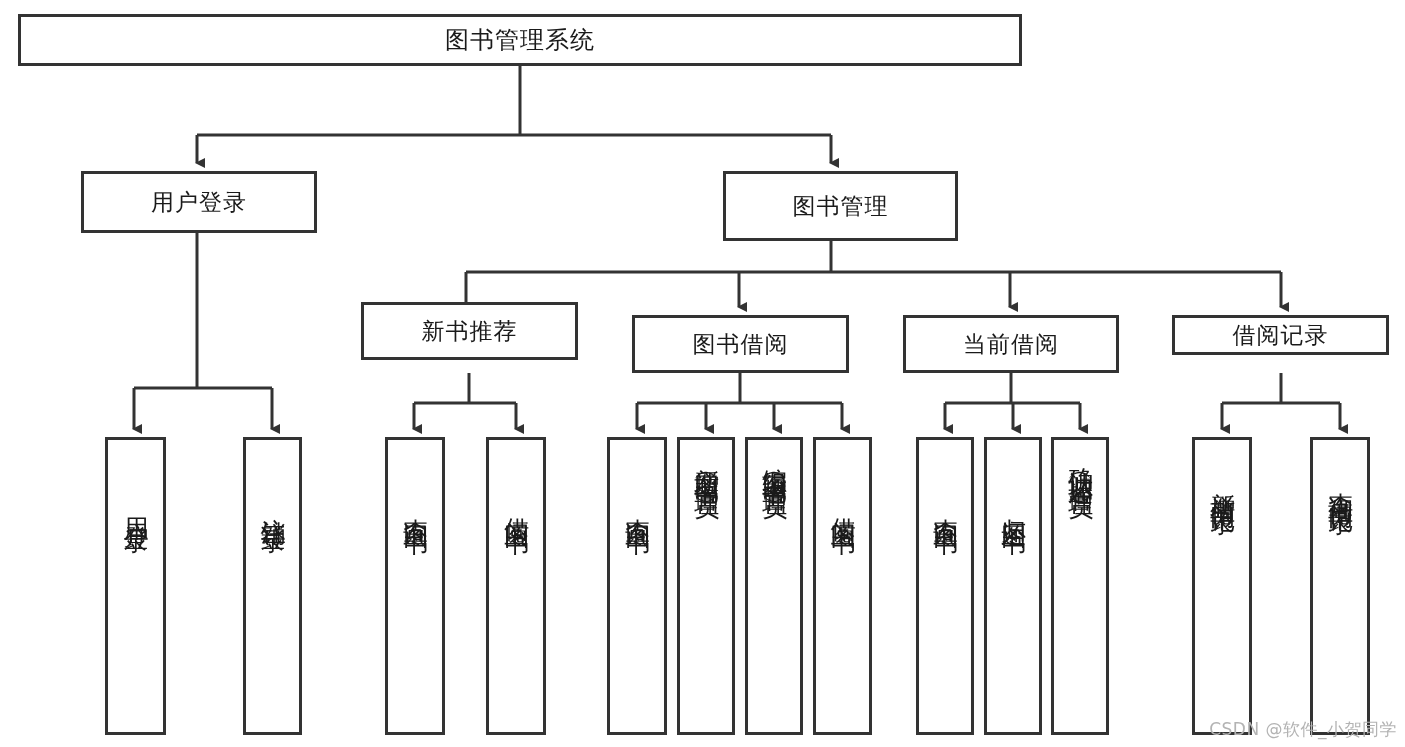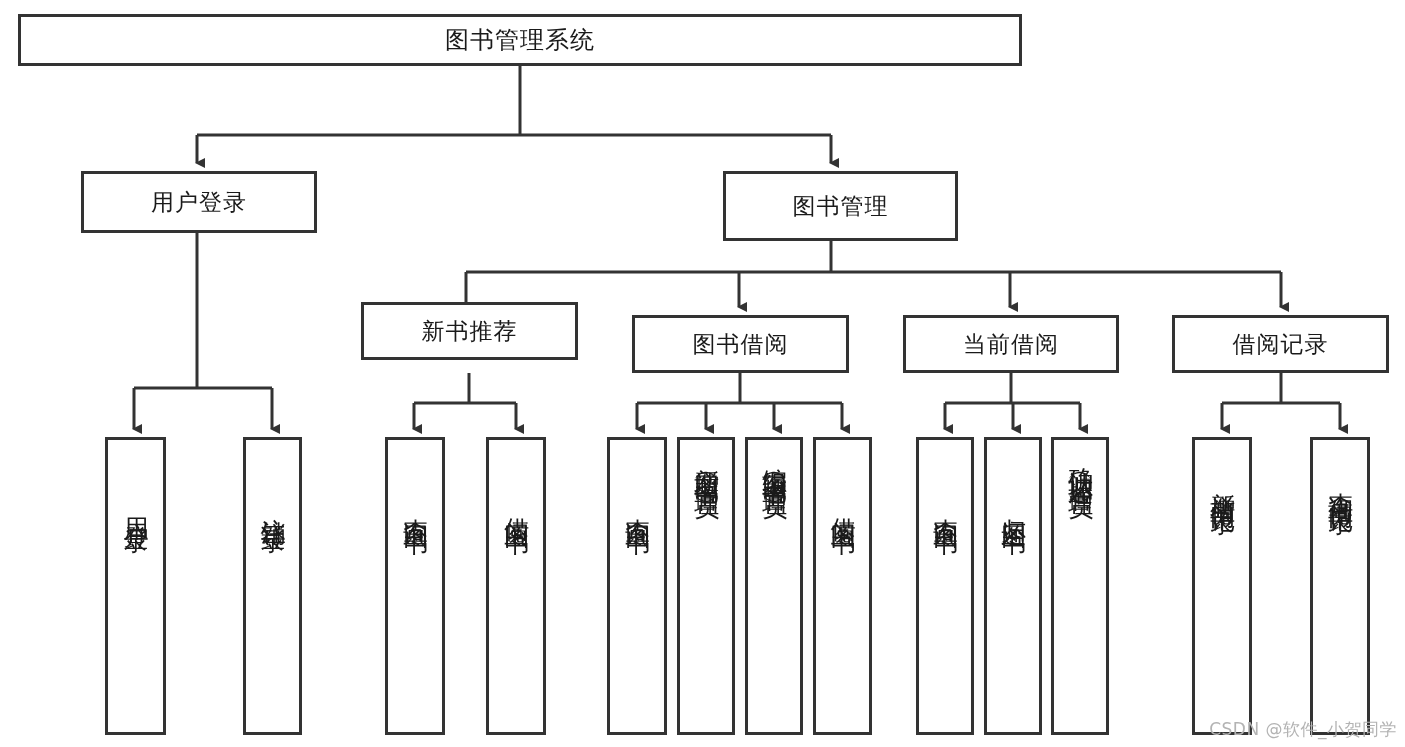--- a/index.html
+++ b/index.html
@@ -145,7 +145,7 @@
   <div class="node" style="left:903px; top:315px; width:216px; height:58px;justify-content:center;">
     <span class="label">当前借阅</span>
   </div>
-  <div class="node" style="left:1172px; top:315px; width:217px; height:58px;">
+  <div class="node" style="left:1172px; top:315px; width:217px; height:40px;">
     <span class="label">借阅记录</span>
   </div>
 

